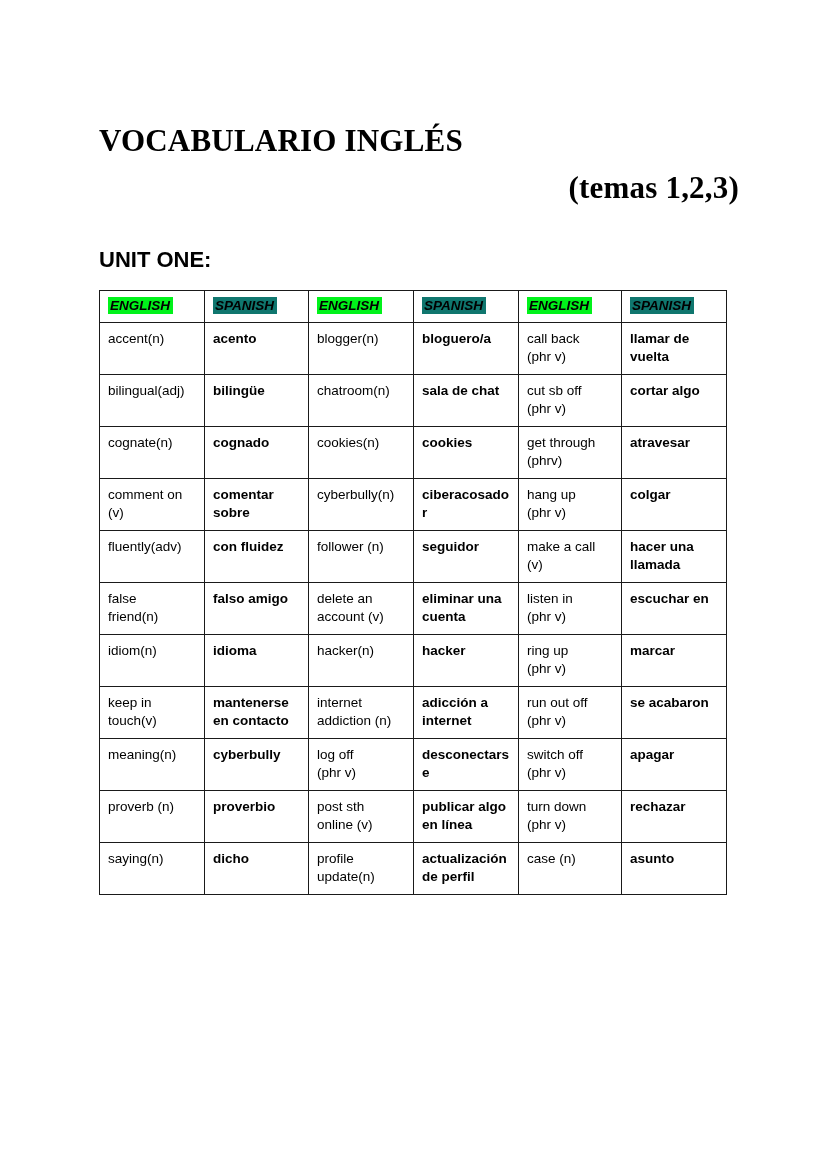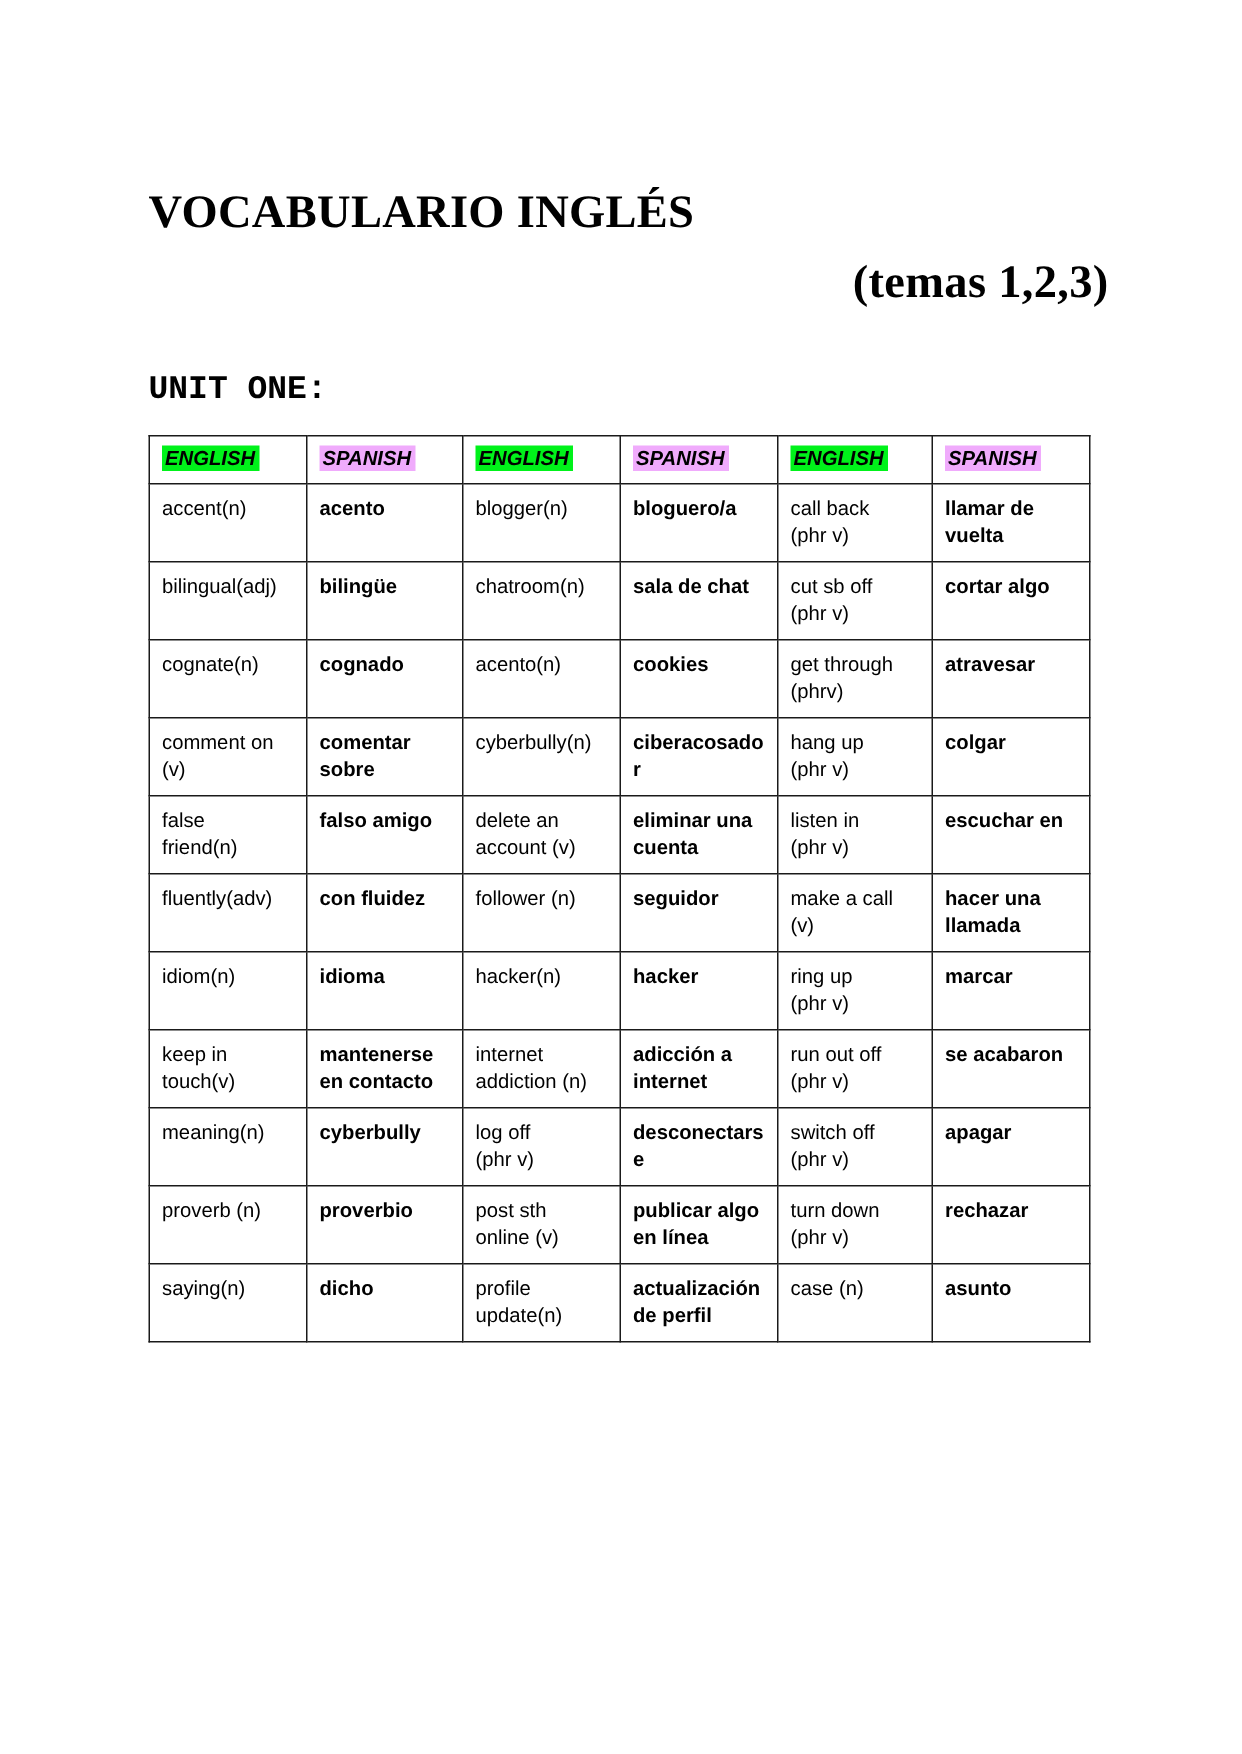--- a/index.html
+++ b/index.html
@@ -42,7 +42,7 @@
     position: absolute;
     left: 99px;
     top: 228px;
-    font-family: Liberation Mono, monospace;
+    font-family: Liberation Sans, sans-serif;
     font-weight: bold;
     font-size: 22px;
     line-height: 28px;

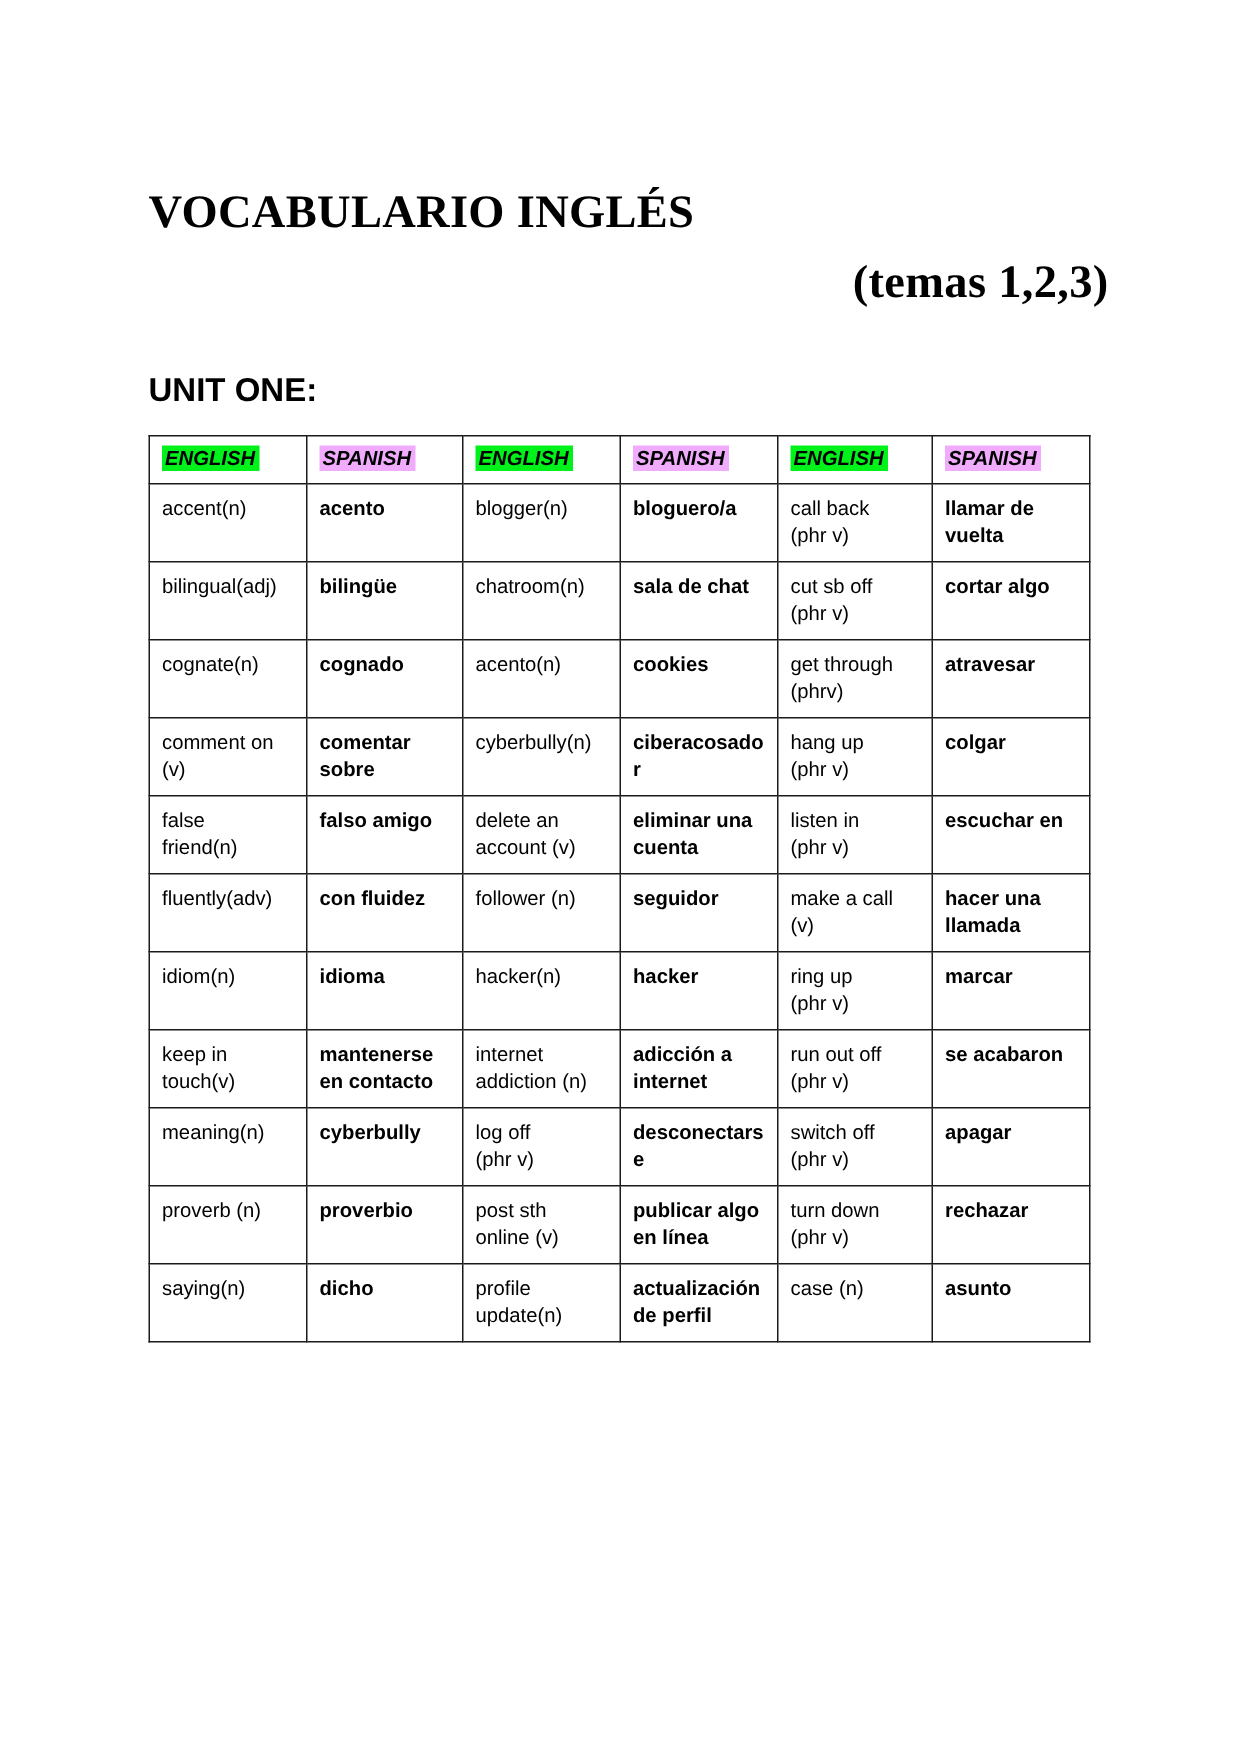--- a/index.html
+++ b/index.html
@@ -93,7 +93,7 @@
     display: inline;
   }
   .hl-green { background: #00f21a; }
-  .hl-yellow { background: #f0abfc; }
+  .hl-yellow { background: #0f766e; }
 </style>
 </head>
 <body>

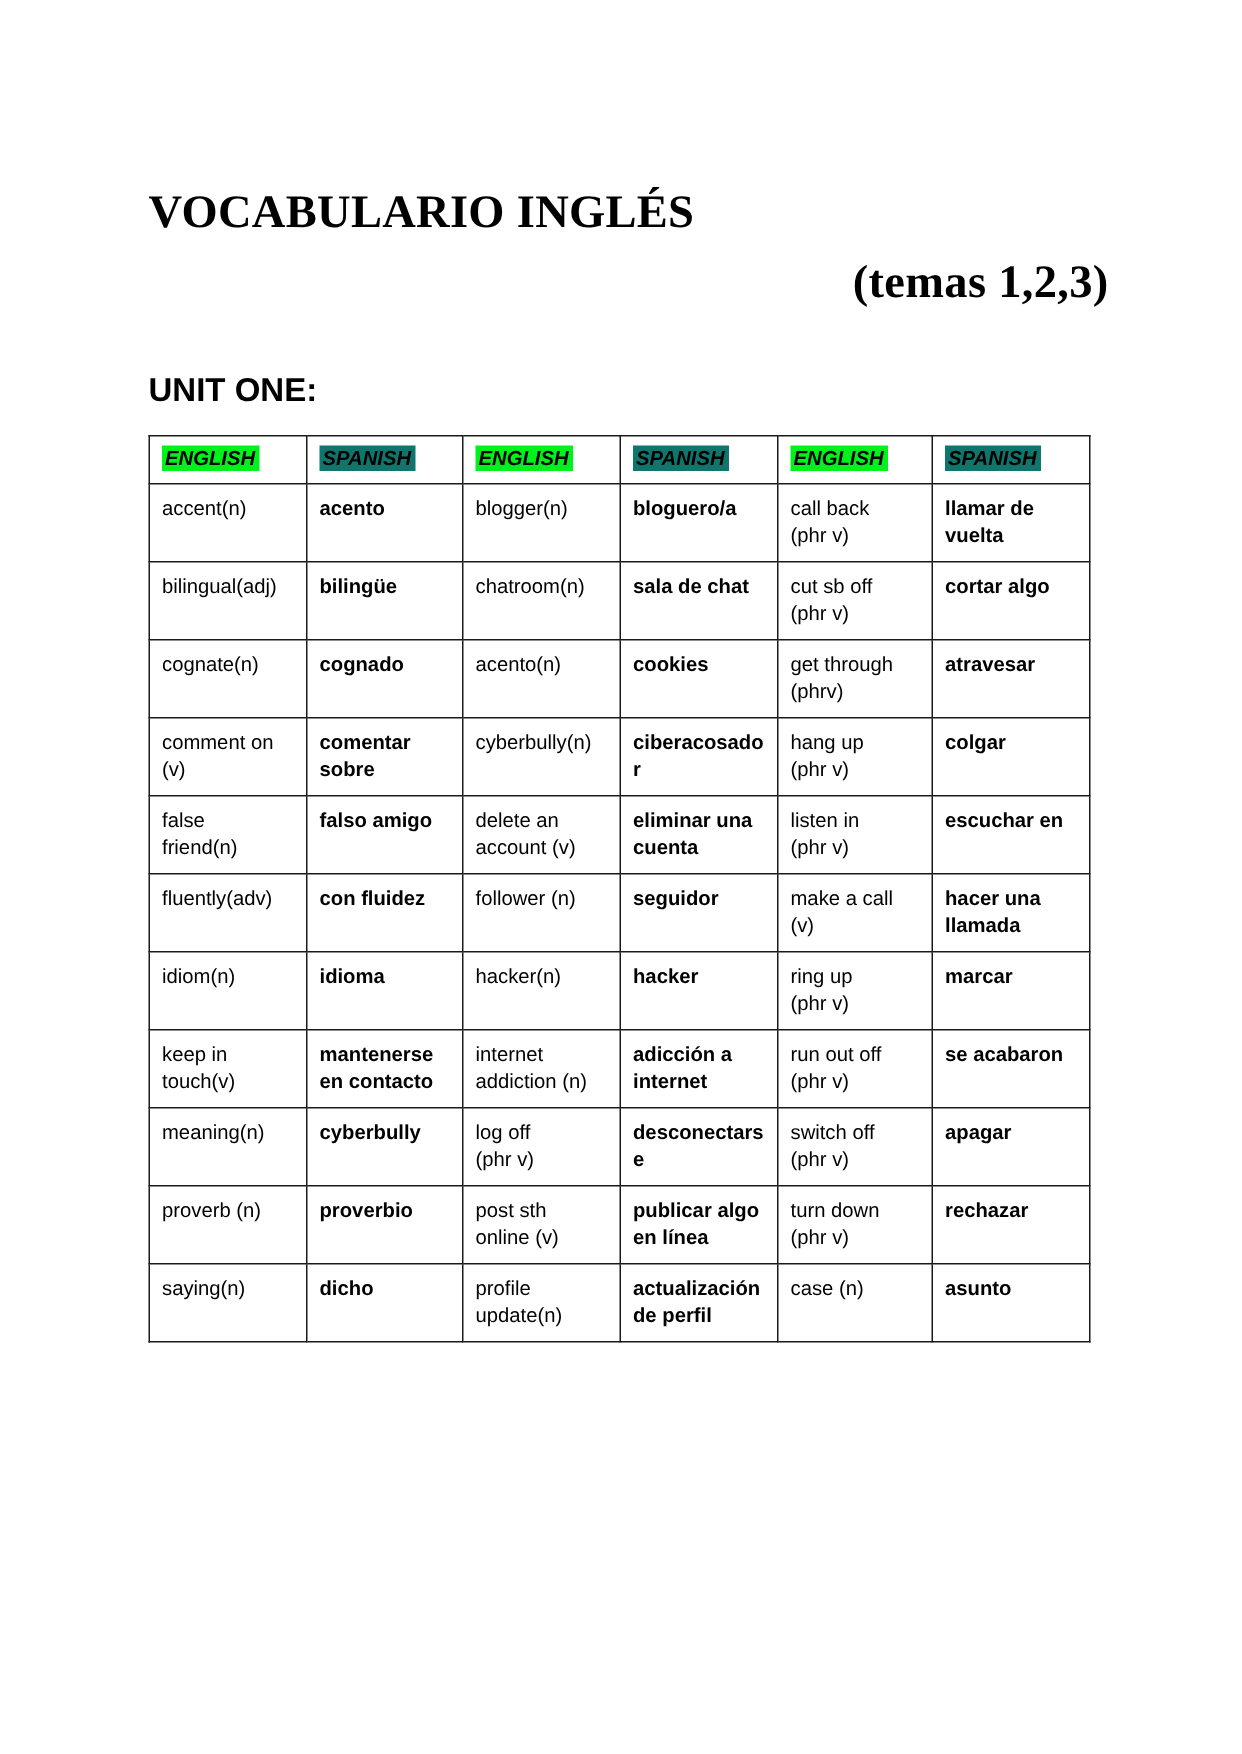--- a/index.html
+++ b/index.html
@@ -144,7 +144,7 @@
         <tr>
           <td class="en">cognate(n)</td>
           <td class="es">cognado</td>
-          <td class="en">acento(n)</td>
+          <td class="en">cookies(n)</td>
           <td class="es">cookies</td>
           <td class="en">get through<br>(phrv)</td>
           <td class="es">atravesar</td>

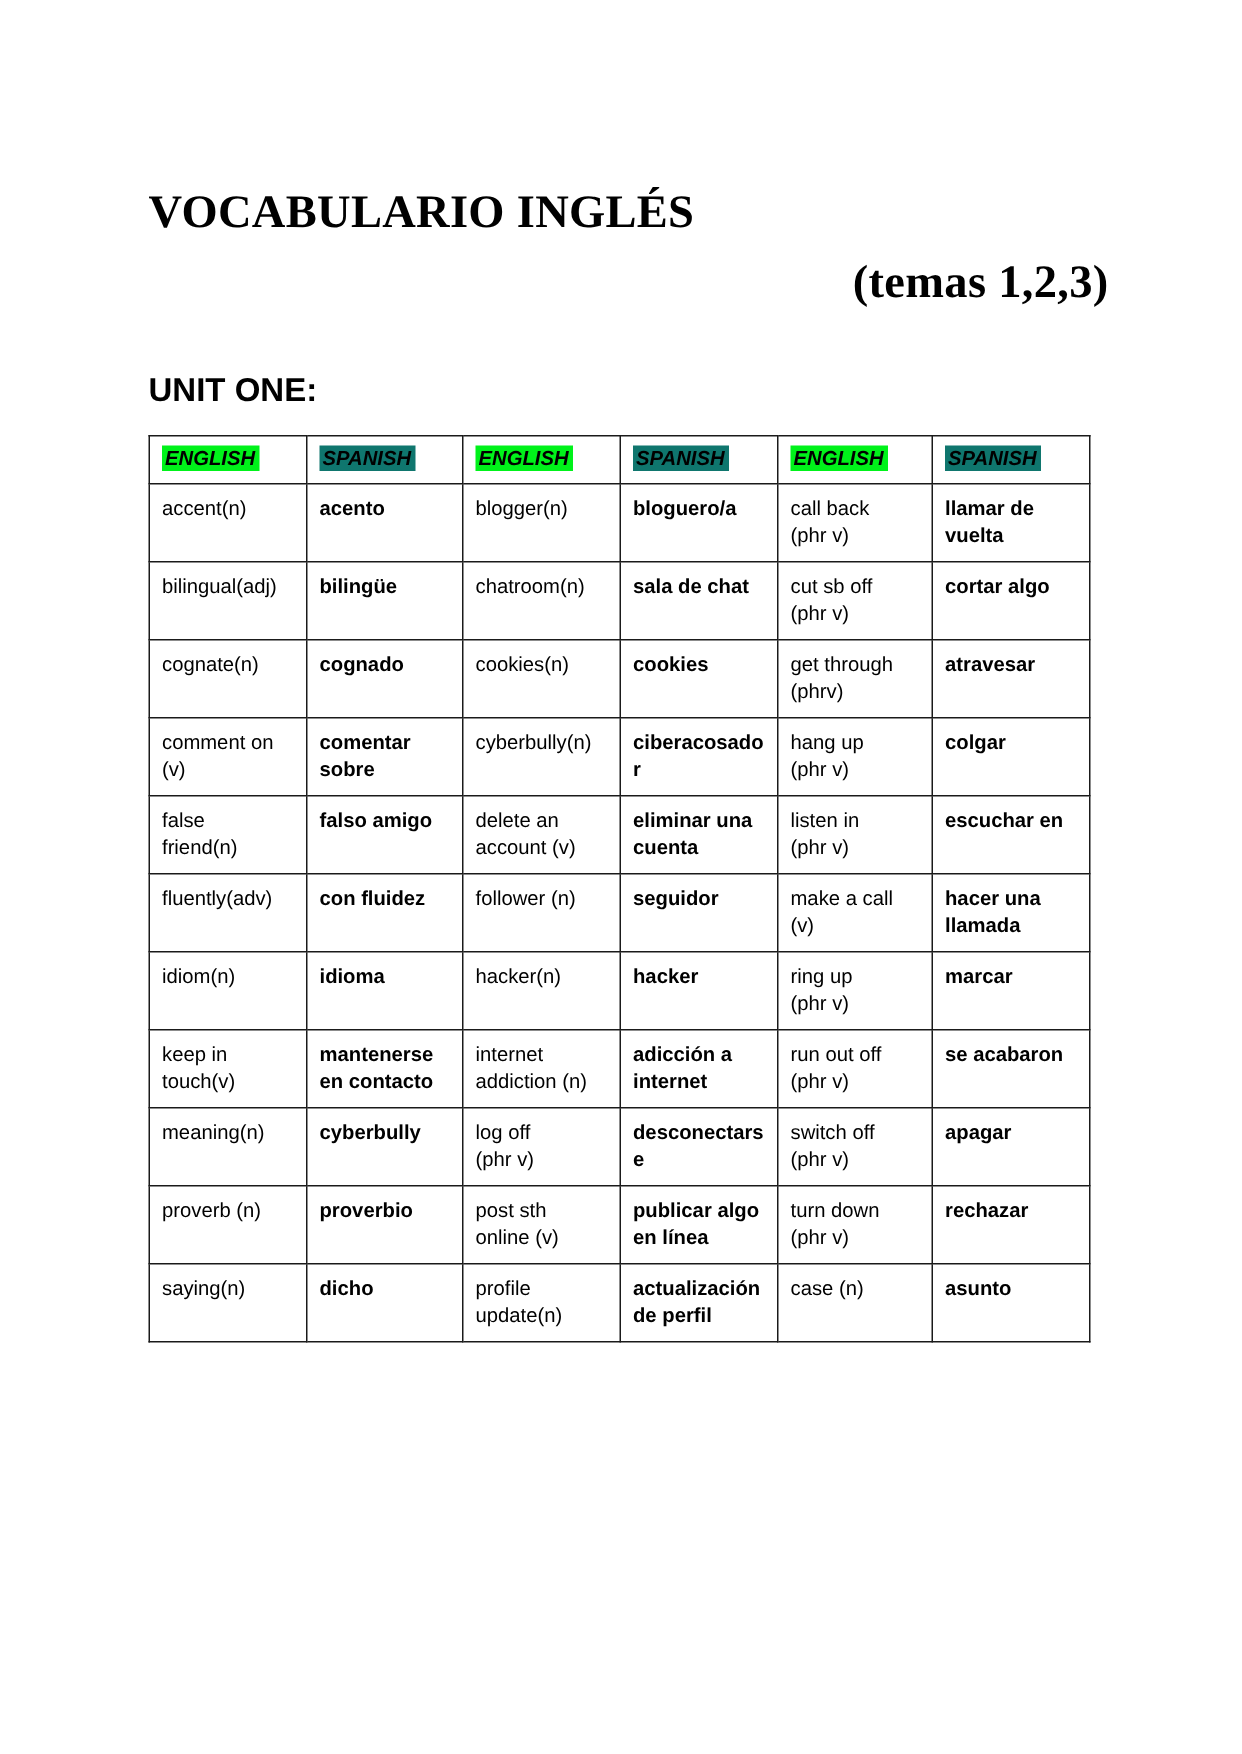--- a/index.html
+++ b/index.html
@@ -158,6 +158,14 @@
           <td class="es">colgar</td>
         </tr>
         <tr>
+          <td class="en">fluently(adv)</td>
+          <td class="es">con fluidez</td>
+          <td class="en">follower (n)</td>
+          <td class="es">seguidor</td>
+          <td class="en">make a call<br>(v)</td>
+          <td class="es">hacer una llamada</td>
+        </tr>
+        <tr>
           <td class="en">false<br>friend(n)</td>
           <td class="es">falso amigo</td>
           <td class="en">delete an<br>account (v)</td>
@@ -166,14 +174,6 @@
           <td class="es">escuchar en</td>
         </tr>
         <tr>
-          <td class="en">fluently(adv)</td>
-          <td class="es">con fluidez</td>
-          <td class="en">follower (n)</td>
-          <td class="es">seguidor</td>
-          <td class="en">make a call<br>(v)</td>
-          <td class="es">hacer una llamada</td>
-        </tr>
-        <tr>
           <td class="en">idiom(n)</td>
           <td class="es">idioma</td>
           <td class="en">hacker(n)</td>

